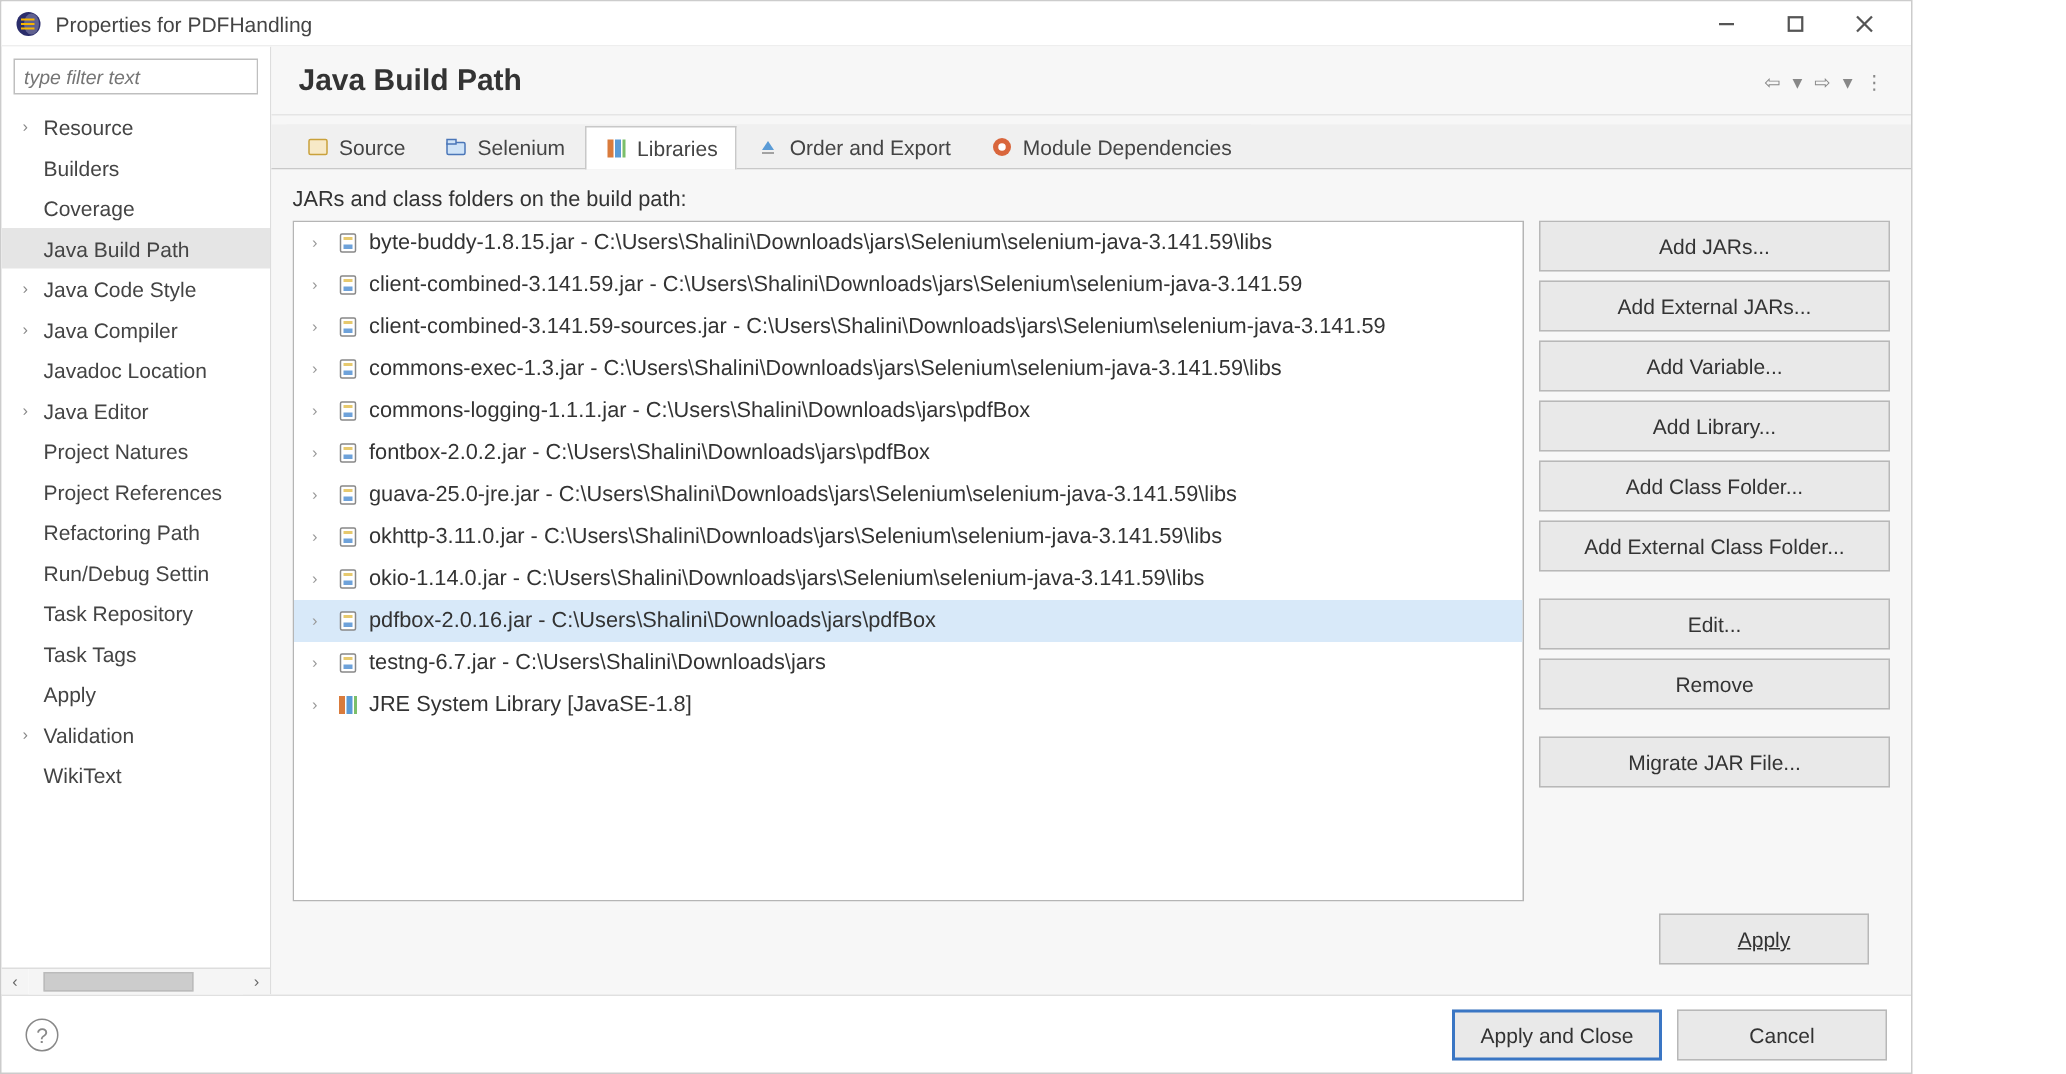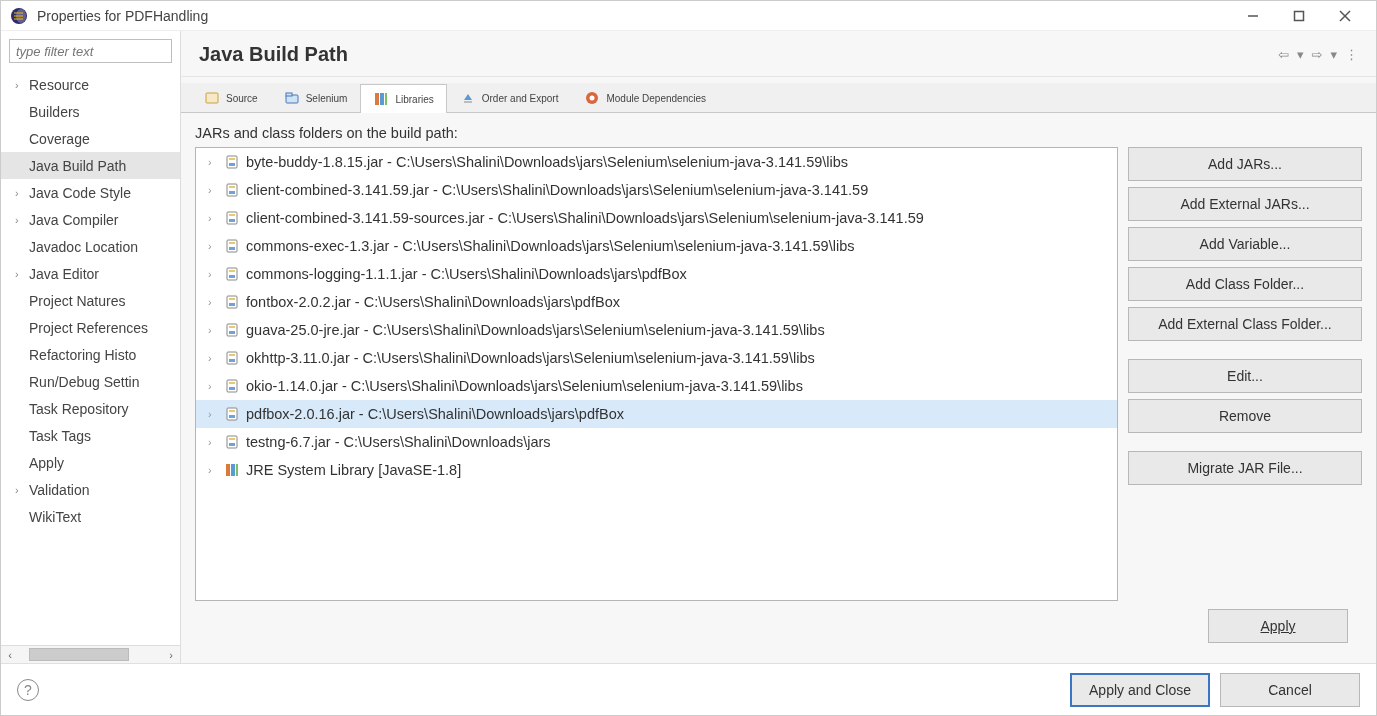--- a/index.html
+++ b/index.html
@@ -4,7 +4,7 @@
 <style>
 * { box-sizing: border-box; }
 body { margin: 0; font-family: "Segoe UI", Tahoma, sans-serif; font-size: 13px; color: #333; background: #fff; }
-.window { width: 1377px; height: 716px; display: flex; flex-direction: column; border: 1px solid #ccc; }
+.window { width: 1275px; height: 716px; display: flex; flex-direction: column; border: 1px solid #ccc; }
 .titlebar { height: 30px; display: flex; align-items: center; padding: 0 8px; background: #fff; border-bottom: 1px solid #eee; }
 .titlebar .icon { width: 20px; height: 20px; margin-right: 8px; }
 .titlebar .title { flex: 1; font-size: 14px; color: #444; }

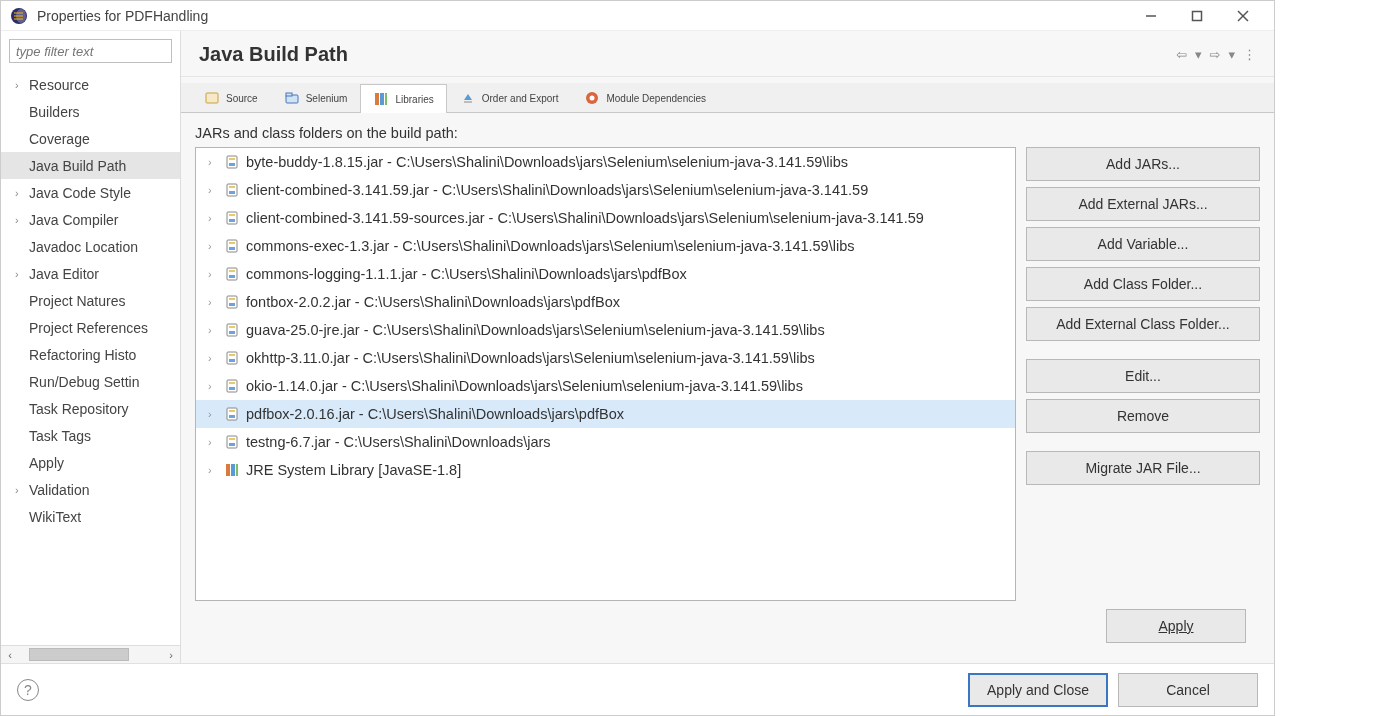--- a/index.html
+++ b/index.html
@@ -29,7 +29,7 @@
 .header h2 { margin: 0; font-size: 20px; font-weight: 700; color: #333; flex: 1; }
 .header .navicons { display: flex; gap: 8px; align-items: center; color: #888; }
 .tabbar { display: flex; align-items: flex-end; padding: 0 10px; margin-top: 6px; border-bottom: 1px solid #c8c8c8; background: #f0f0f0; }
-.tab { display: flex; align-items: center; gap: 6px; padding: 6px 12px; font-size: 10px; color: #444; border: 1px solid transparent; border-bottom: none; background: #f0f0f0; cursor: default; }
+.tab { display: flex; align-items: center; gap: 6px; padding: 6px 12px; font-size: 14px; color: #444; border: 1px solid transparent; border-bottom: none; background: #f0f0f0; cursor: default; }
 .tab.active { background: #fff; border-color: #c8c8c8; position: relative; top: 1px; }
 .tab .ticon { width: 16px; height: 16px; display: inline-flex; align-items: center; justify-content: center; font-size: 12px; }
 .main { flex: 1; display: flex; flex-direction: column; background: #f7f7f7; padding: 10px 14px; overflow: hidden; }

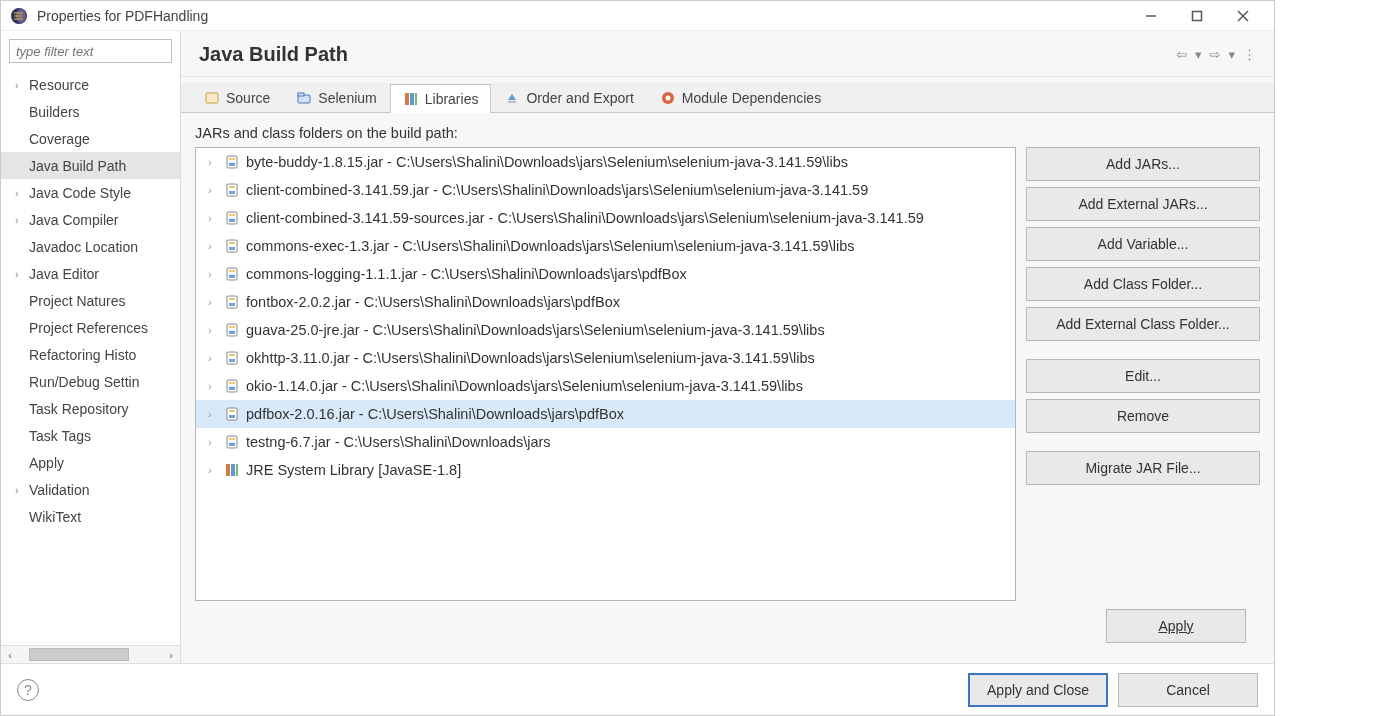--- a/index.html
+++ b/index.html
@@ -369,6 +369,7 @@
             <div class="btn">Add JARs...</div>
             <div class="btn">Add External JARs...</div>
             <div class="btn">Add Variable...</div>
+            <div class="btn">Add Library...</div>
             <div class="btn">Add Class Folder...</div>
             <div class="btn">Add External Class Folder...</div>
             <div class="spacer"></div>

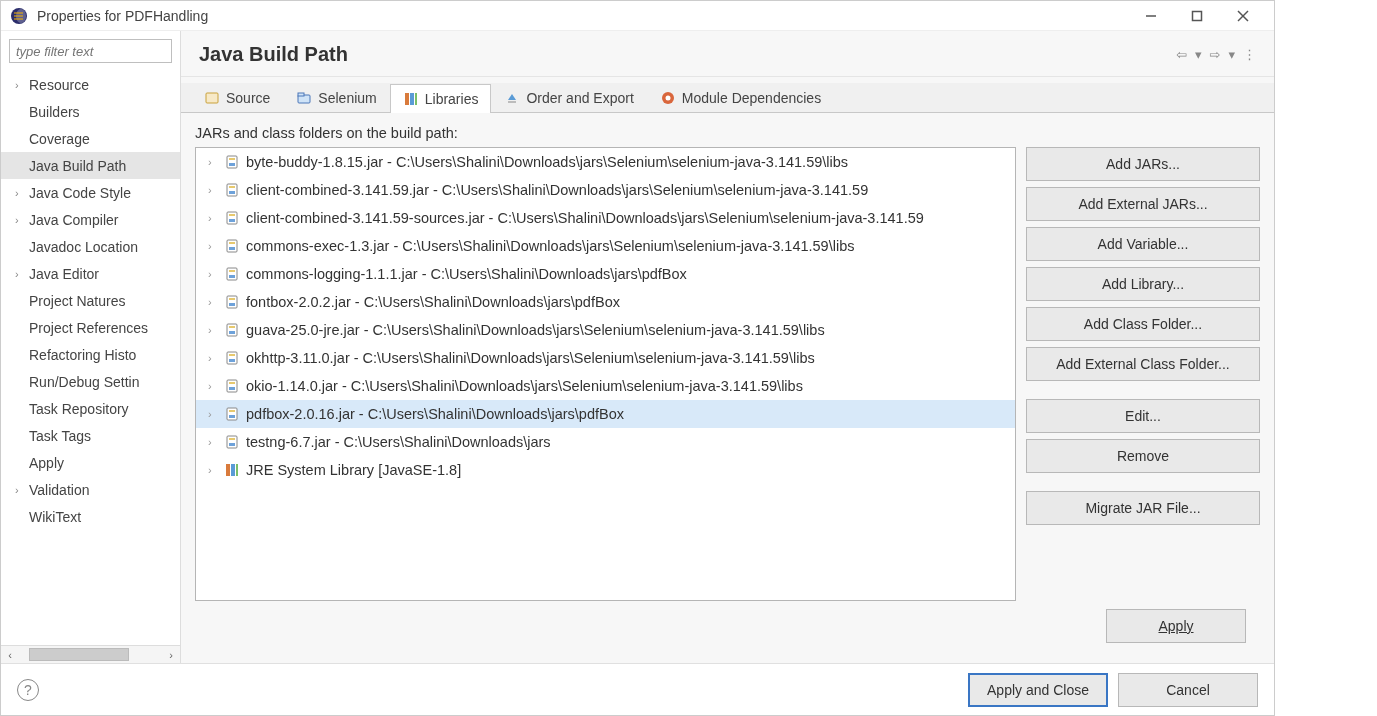--- a/index.html
+++ b/index.html
@@ -132,7 +132,7 @@
           </div>
           <div class="tree-item">
             <span class="noarrow"></span>
-            <span>Refactoring Histo</span>
+            <span>Refactoring Path</span>
           </div>
           <div class="tree-item">
             <span class="noarrow"></span>

